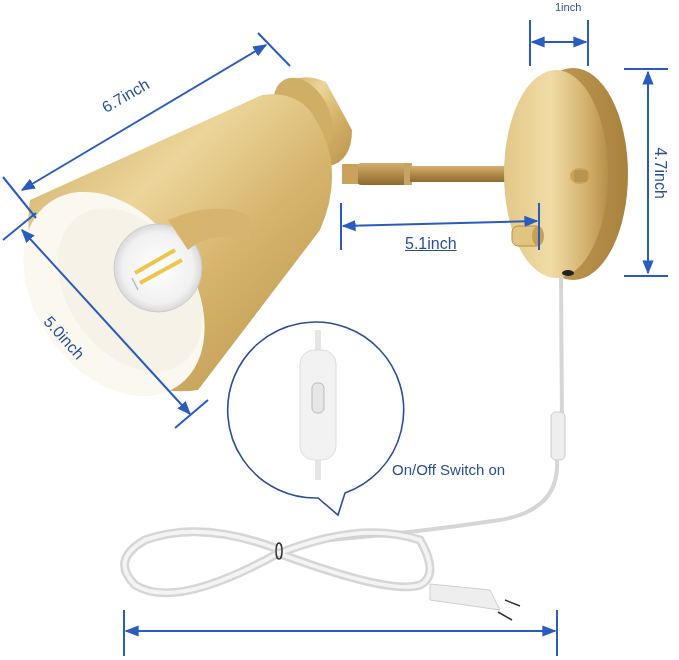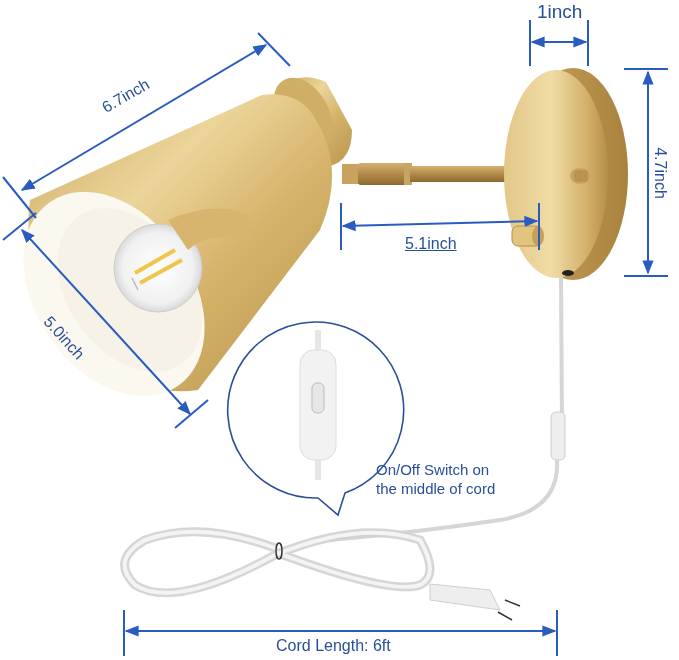--- a/index.html
+++ b/index.html
@@ -144,7 +144,7 @@
 
 <div class="label" style="left:100px; top:88px; transform: rotate(-30deg); font-size:16px;">6.7inch</div>
 <div class="label" style="left:38px; top:330px; transform: rotate(48deg); font-size:16px;">5.0inch</div>
-<div class="label" style="left:537px; top:2px; font-size:19px;">1inch</div>
+<div class="label" style="left:555px; top:2px; font-size:11px;">1inch</div>
 <div class="label" style="left:634px; top:165px; transform: rotate(90deg); font-size:16px;">4.7inch</div>
 <div class="label" style="left:405px; top:236px; font-size:16px;text-decoration:underline;">5.1inch</div>
 <div class="label" style="left:276px; top:638px; font-size:16px;">Cord Length: 6ft</div>

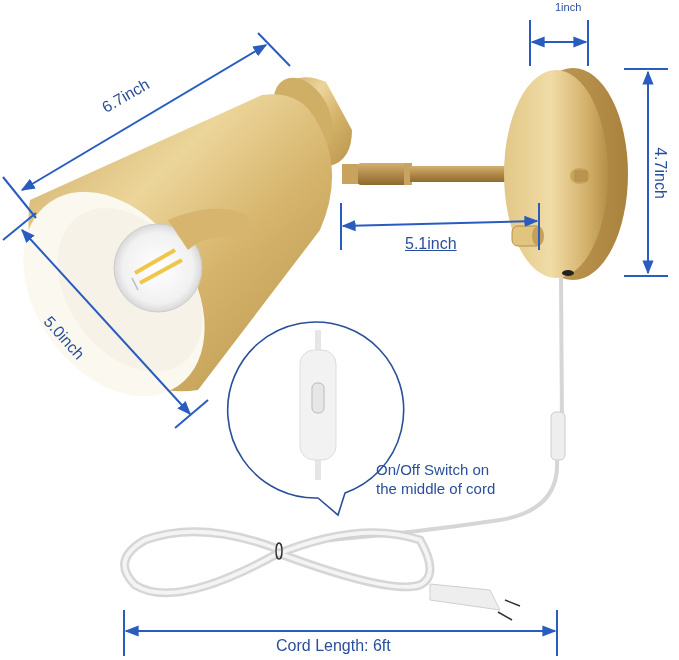--- a/index.html
+++ b/index.html
@@ -150,7 +150,7 @@
 <div class="label" style="left:276px; top:638px; font-size:16px;">Cord Length: 6ft</div>
 
 
-<div class="callout-text" style="left:376px; top:460px;">
+<div class="callout-text" style="left:392px; top:460px;">
   <div>On/Off Switch on</div>
   <div>the middle of cord</div>
 </div>

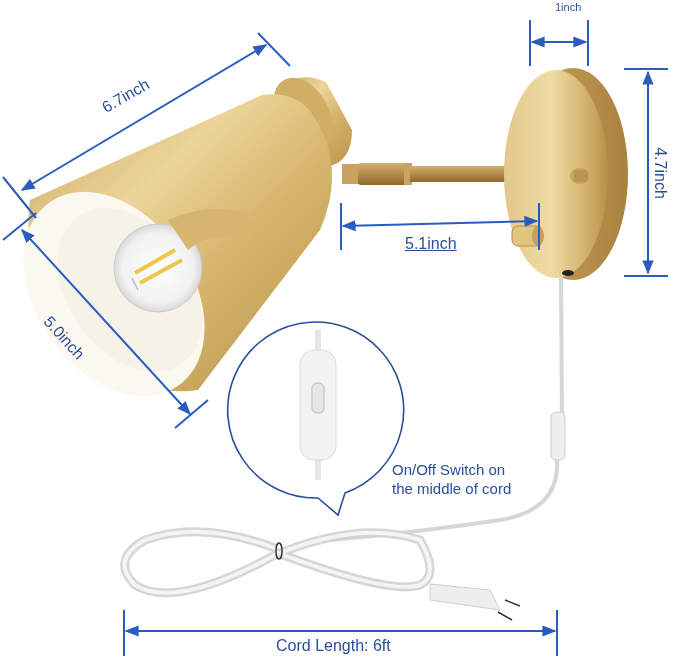--- a/index.html
+++ b/index.html
@@ -152,7 +152,6 @@
 
 <div class="callout-text" style="left:392px; top:460px;">
   <div>On/Off Switch on</div>
-  <div>the middle of cord</div>
 </div>
 </div>
 

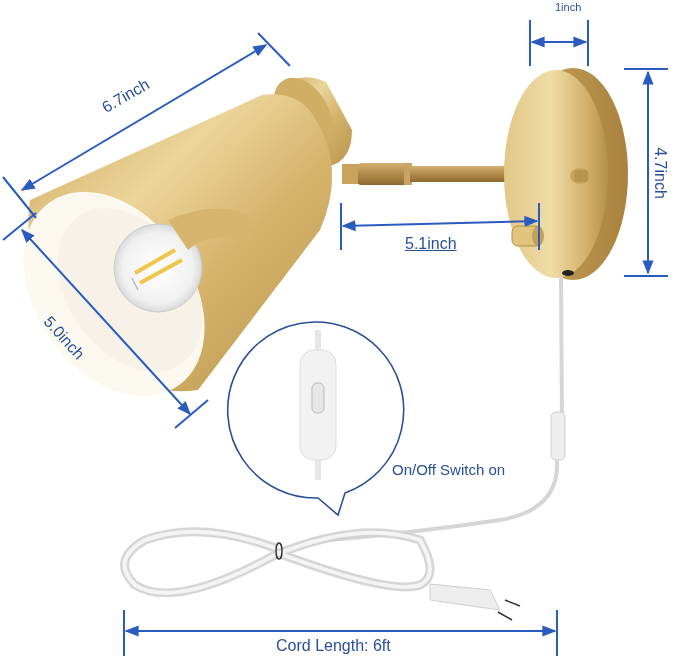--- a/index.html
+++ b/index.html
@@ -147,7 +147,6 @@
 <div class="label" style="left:555px; top:2px; font-size:11px;">1inch</div>
 <div class="label" style="left:634px; top:165px; transform: rotate(90deg); font-size:16px;">4.7inch</div>
 <div class="label" style="left:405px; top:236px; font-size:16px;text-decoration:underline;">5.1inch</div>
-<div class="label" style="left:276px; top:638px; font-size:16px;">Cord Length: 6ft</div>
 
 
 <div class="callout-text" style="left:392px; top:460px;">

